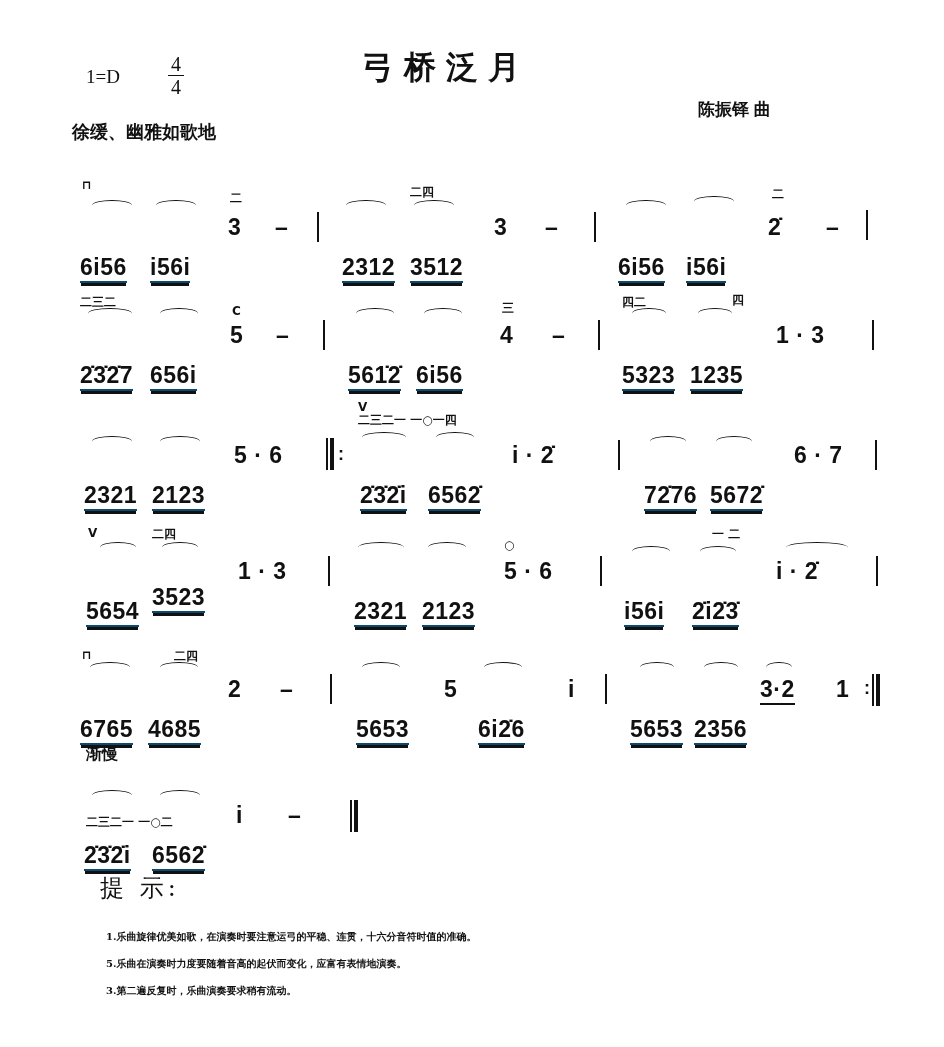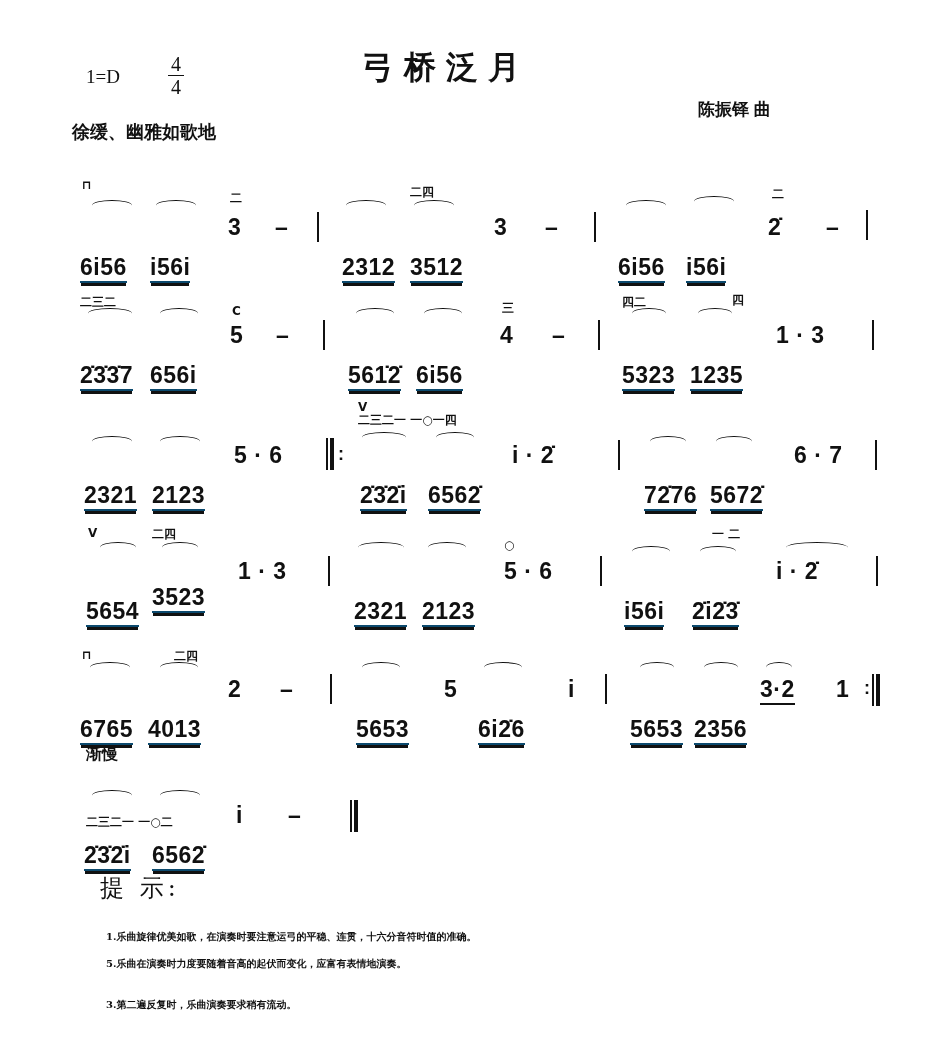--- a/index.html
+++ b/index.html
@@ -79,7 +79,7 @@
   <div class="slur" style="left:632px;top:18px;width:34px;"></div>
   <div class="slur" style="left:698px;top:18px;width:34px;"></div>
   <span class="mark" style="left:732px;top:2px;">四</span>
-  <span class="tok u2" style="left:80px;top:32px;">2̇3̇3̇7</span>
+  <span class="tok u2" style="left:80px;top:32px;">2̇3̇2̇7</span>
   <span class="tok u2" style="left:150px;top:32px;">656i</span>
   <span class="tok" style="left:230px;top:32px;">5</span>
   <span class="tok" style="left:276px;top:32px;">–</span>

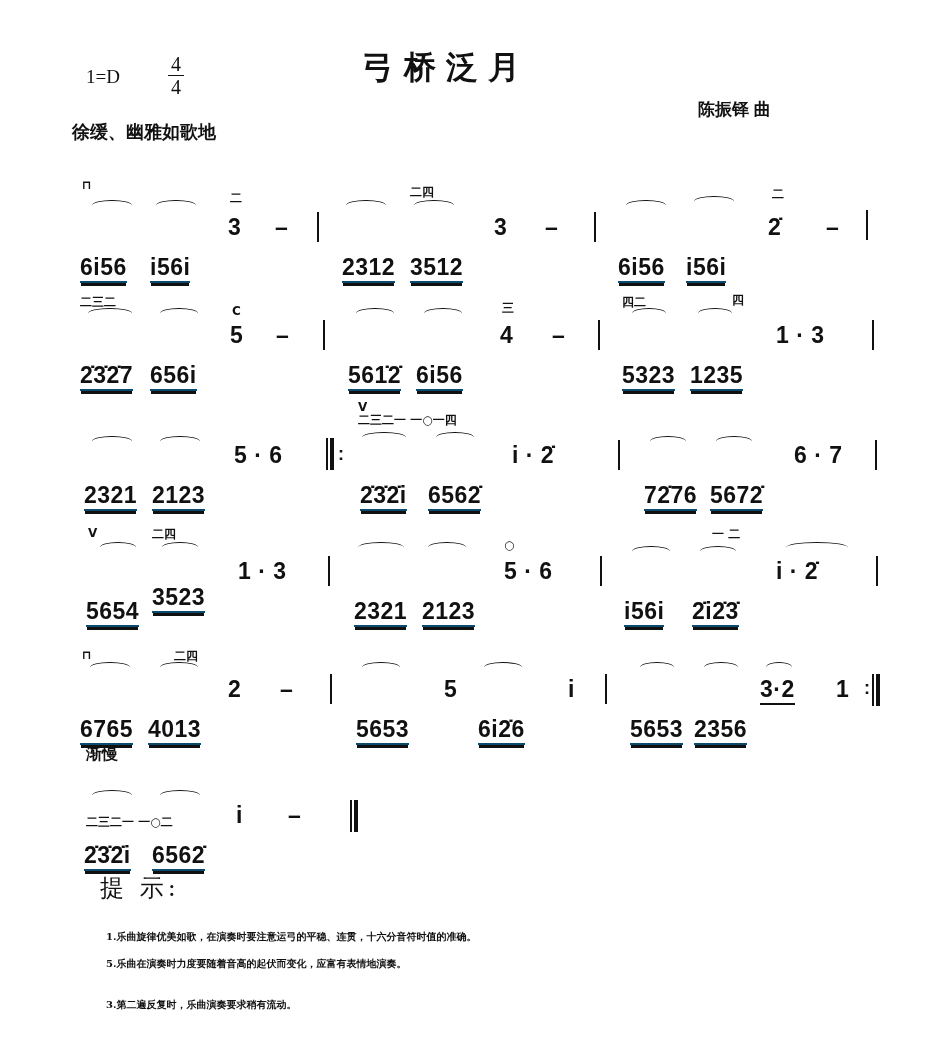--- a/index.html
+++ b/index.html
@@ -156,7 +156,7 @@
   <div class="slur" style="left:704px;top:22px;width:34px;"></div>
   <div class="slur" style="left:766px;top:22px;width:26px;"></div>
   <span class="tok u2" style="left:80px;top:36px;">6765</span>
-  <span class="tok u2" style="left:148px;top:36px;">4013</span>
+  <span class="tok u2" style="left:148px;top:36px;">4685</span>
   <span class="tok" style="left:228px;top:36px;">2</span>
   <span class="tok" style="left:280px;top:36px;">–</span>
   <div class="bar" style="left:330px;top:34px;"></div>

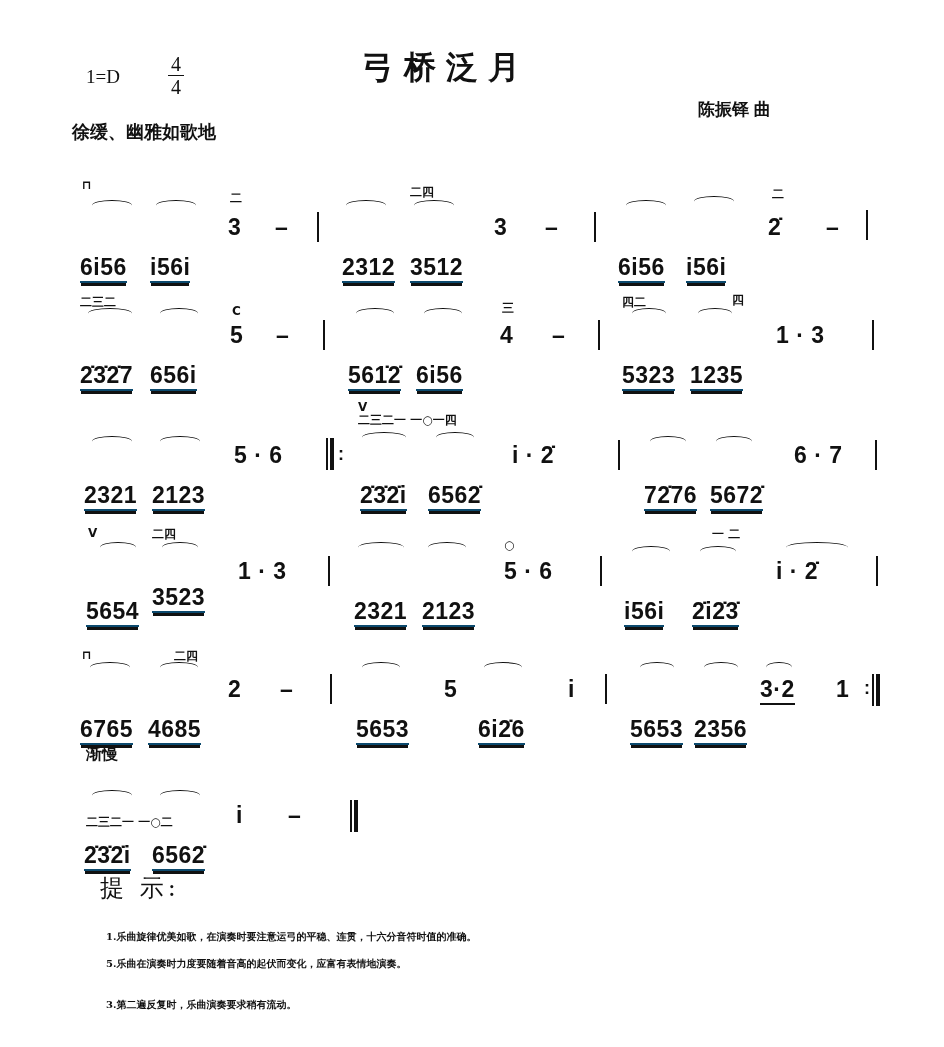--- a/index.html
+++ b/index.html
@@ -188,6 +188,6 @@
 <div class="abs tips-h">提 示:</div>
 <div class="abs tip" style="top:930px;">1.乐曲旋律优美如歌，在演奏时要注意运弓的平稳、连贯，十六分音符时值的准确。</div>
 <div class="abs tip" style="top:957px;">5.乐曲在演奏时力度要随着音高的起伏而变化，应富有表情地演奏。</div>
-<div class="abs tip" style="top:984px;margin-top:14px;">3.第二遍反复时，乐曲演奏要求稍有流动。</div>
+<div class="abs tip" style="top:984px;">3.第二遍反复时，乐曲演奏要求稍有流动。</div>
 
 </body></html>

